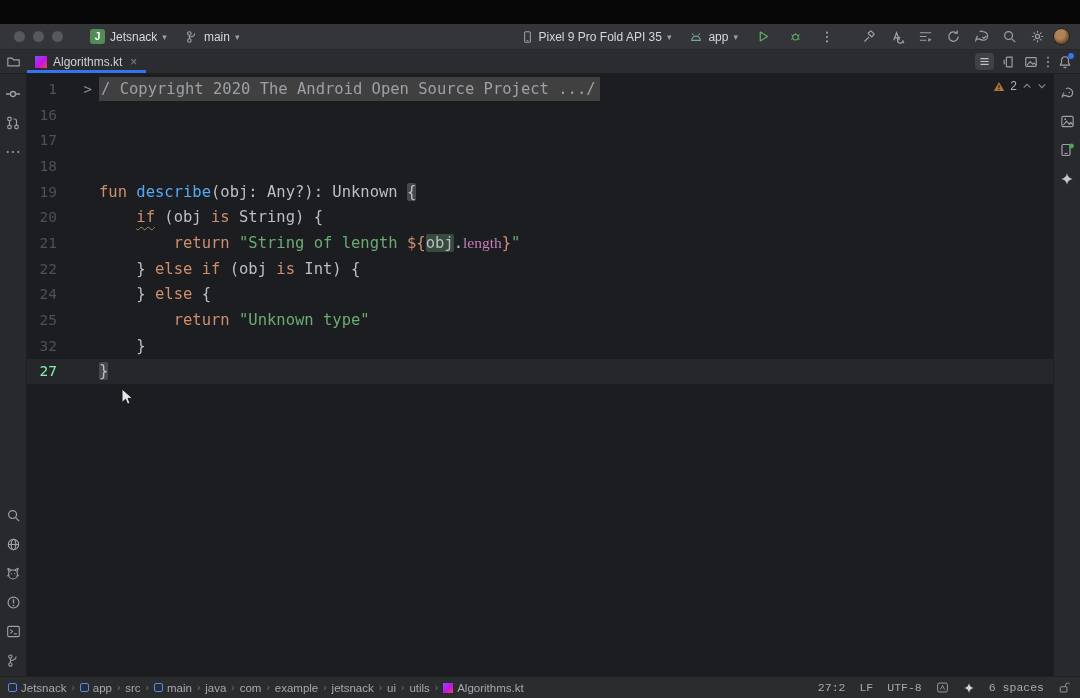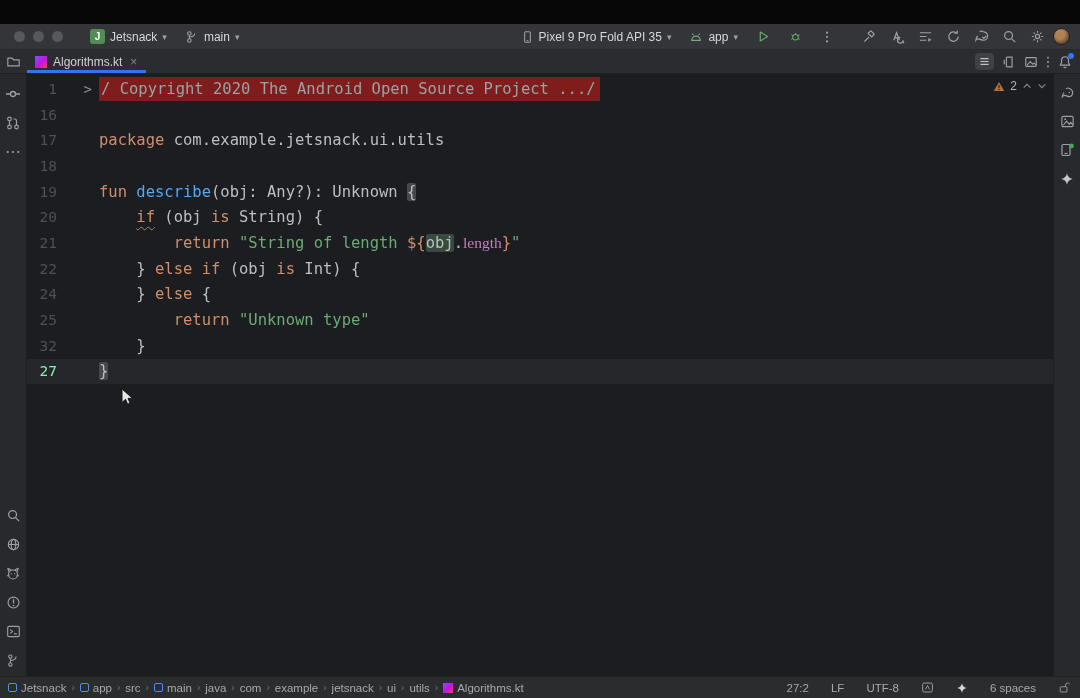--- a/index.html
+++ b/index.html
@@ -58,7 +58,7 @@
   .code-text { flex:1; }
   .tk-kw { color:#CF8E6D; } .tk-fn { color:#56A8F5; } .tk-str { color:#6AAB73; }
   .tk-prop { color:#C77DBB;font-family:Liberation Serif, serif; } .tk-tpl { color:#CF8E6D; } .tk-txt { color:#BCBEC4; }
-  .tk-fold { color:#9CA1A7; background:#7f1d1d; padding:3px 4px 3px 2px; }
+  .tk-fold { color:#9CA1A7; background:#404040; padding:3px 4px 3px 2px; }
   .hl-brace { background:#45484D; border-radius:2px; }
   .hl-ident { background:rgba(96,148,112,.38); border-radius:2px; }
   .hl-ident2 { background:rgba(96,148,112,.18); border-radius:2px; }

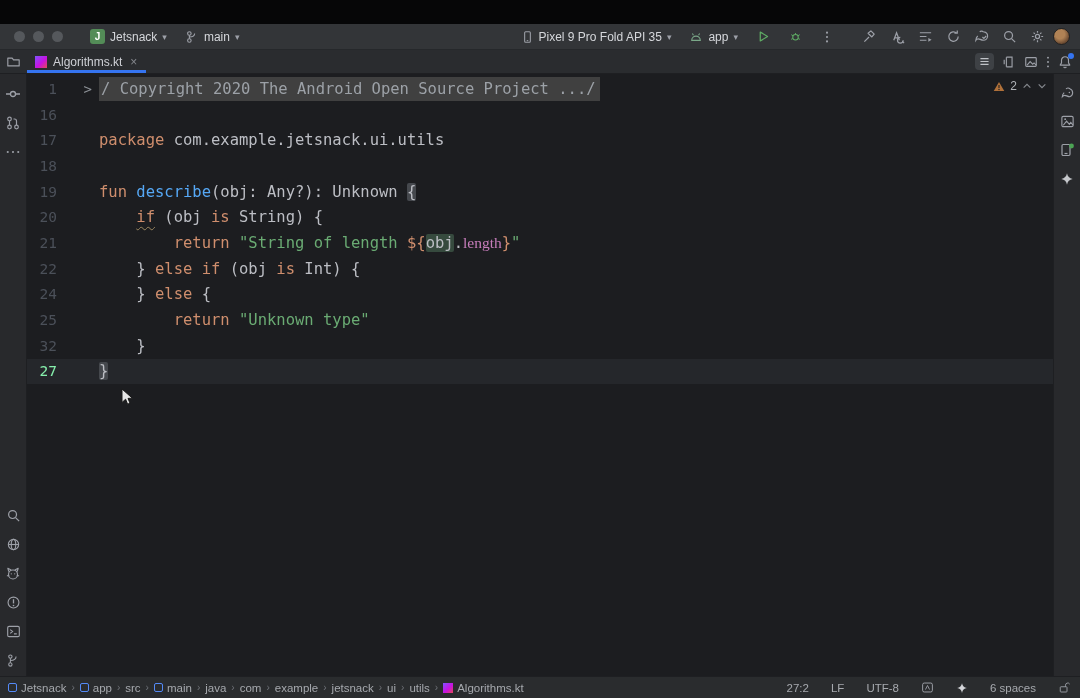--- a/index.html
+++ b/index.html
@@ -313,7 +313,7 @@
       <div id="code">
           <div class="code-row"><div class="gutter">1</div><div class="fold-col">&gt;</div><div class="code-text"><span class="tk-fold">/ Copyright 2020 The Android Open Source Project .../</span></div></div>
           <div class="code-row"><div class="gutter">16</div><div class="fold-col"></div><div class="code-text"></div></div>
-          <div class="code-row"><div class="gutter">17</div><div class="fold-col"></div><div class="code-text"><span class="tk-kw">package</span><span class="tk-txt"> com.example.jetsnack.ui.utils</span></div></div>
+          <div class="code-row"><div class="gutter">17</div><div class="fold-col"></div></div>
           <div class="code-row"><div class="gutter">18</div><div class="fold-col"></div><div class="code-text"></div></div>
           <div class="code-row"><div class="gutter">19</div><div class="fold-col"></div><div class="code-text"><span class="tk-kw">fun</span><span class="tk-txt"> </span><span class="tk-fn">describe</span><span class="tk-txt">(obj: Any?): Unknown </span><span class="tk-txt hl-brace">{</span></div></div>
           <div class="code-row"><div class="gutter">20</div><div class="fold-col"></div><div class="code-text"><span class="tk-txt">    </span><span class="tk-kw wave">if</span><span class="tk-txt"> (obj </span><span class="tk-kw">is</span><span class="tk-txt"> String) {</span></div></div>

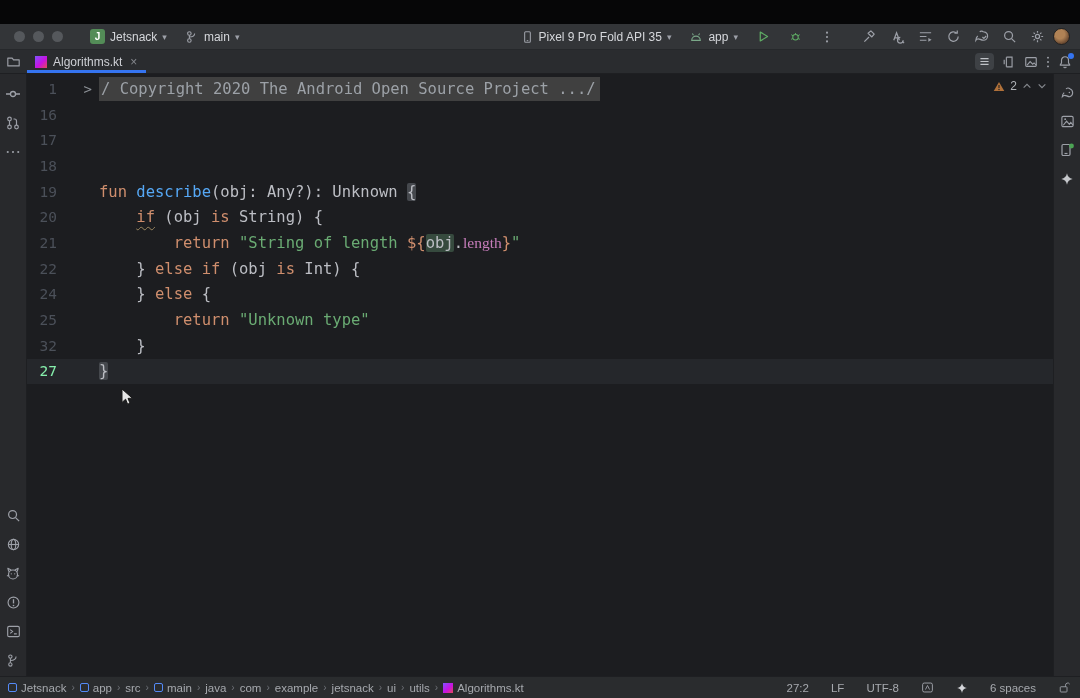--- a/index.html
+++ b/index.html
@@ -74,7 +74,7 @@
   .crumb-sep { color:#6E7177; font-size:10px; }
   .mod-icon { width:9px; height:9px; border:1.4px solid #548AF7; border-radius:2px; display:inline-block; }
   .k-icon { width:10px; height:10px; background:linear-gradient(135deg,#7F52FF 0%,#C811E2 55%,#E54857 100%); display:inline-block; }
-  .status-right { margin-left:auto; display:flex; align-items:flex-end; gap:22px; }
+  .status-right { margin-left:auto; display:flex; align-items:flex-end; gap:14px;font-family:Liberation Mono, monospace; }
   svg { display:block; }
 </style>
 </head>

